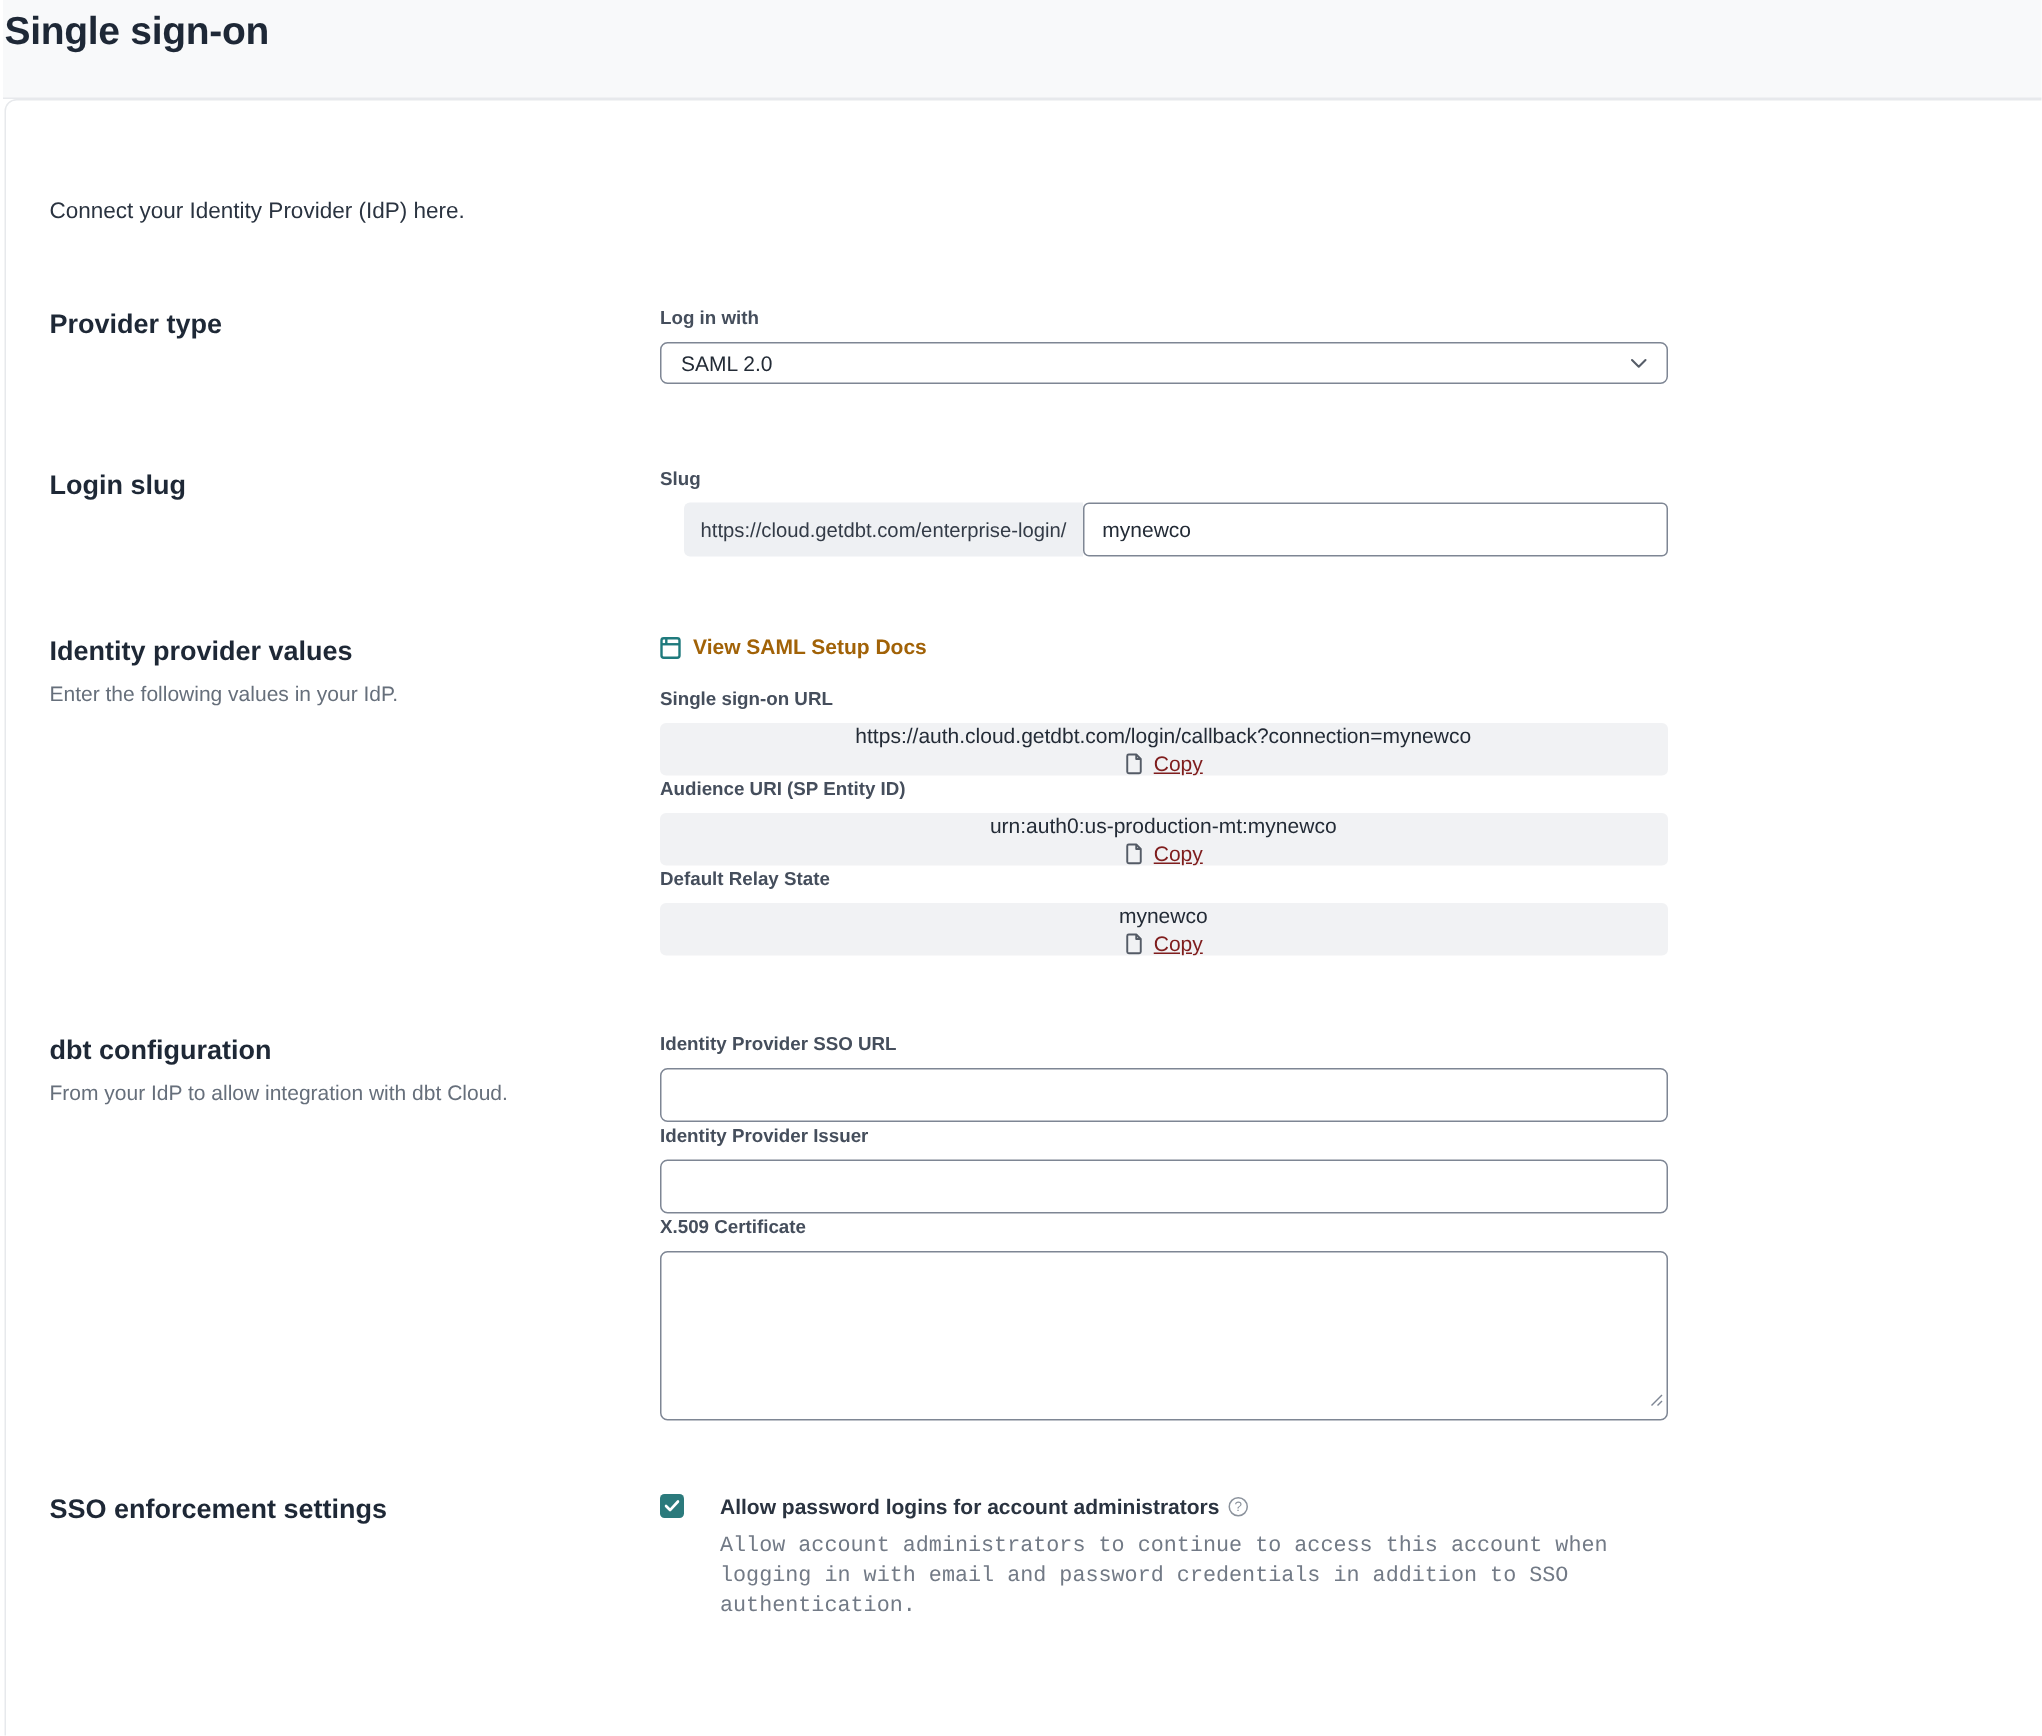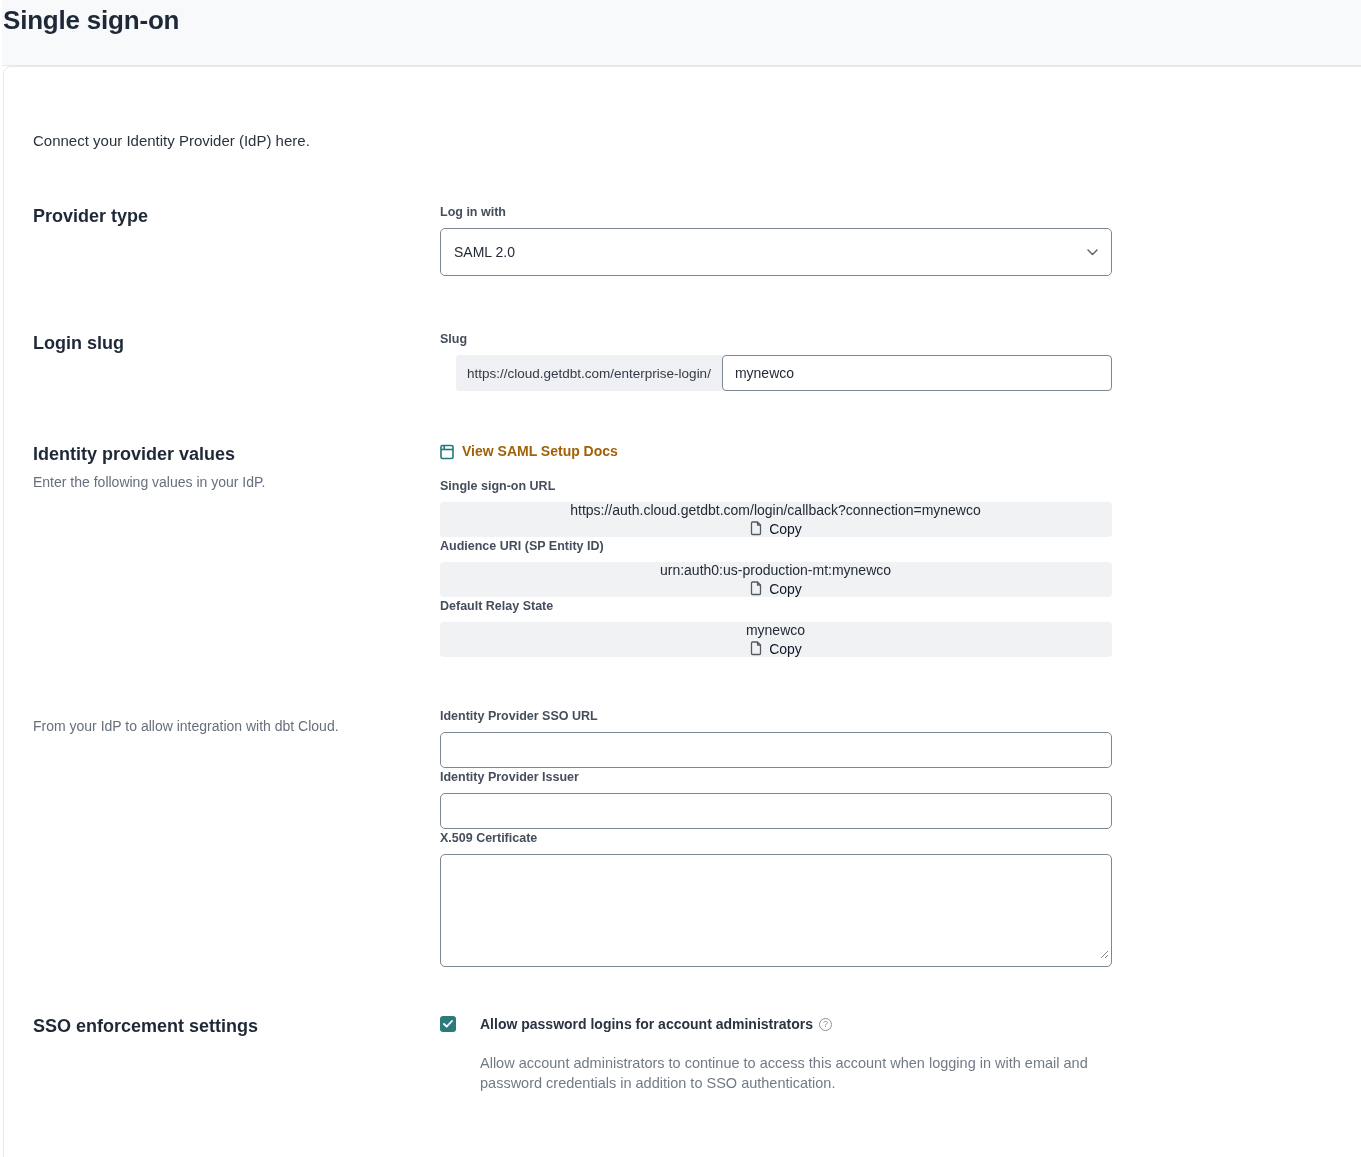--- a/index.html
+++ b/index.html
@@ -53,7 +53,7 @@
 
   
   .select-box {
-    height: 48px; width: 100%;
+    height: 28px; width: 100%;
     border: 1px solid #7e8694; border-radius: 5px;
     background: #fff;
     display: flex; align-items: center; justify-content: space-between;

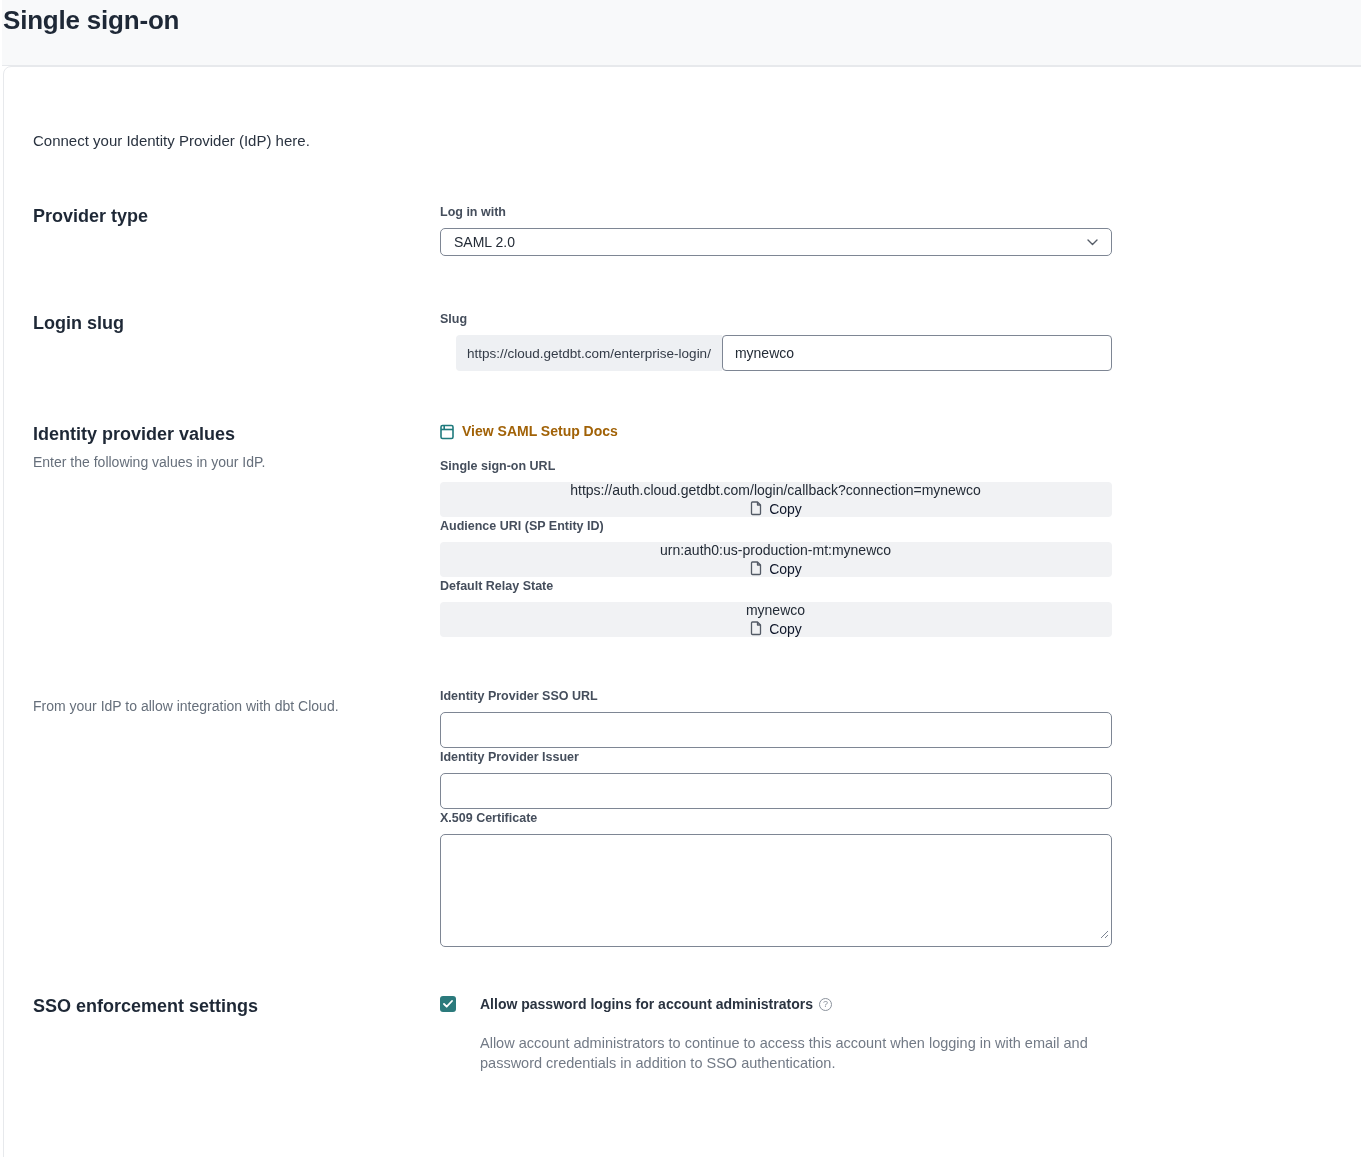--- a/index.html
+++ b/index.html
@@ -93,9 +93,9 @@
     padding: 0 15px 0 14px; font-size: 14px; color: #232b36; flex-direction: column;
   }
   .copy-btn {
-    display: flex; align-items: flex-start; gap: 7px;
-    font-size: 14px; color: #0f172a; cursor: pointer;
-    background: none; border: none; font-family: "Liberation Sans", sans-serif;
+    display: flex; align-items: center; gap: 7px;
+    font-size: 14px; color: #7f1d1d; cursor: pointer;
+    background: none; border: none; font-family: "Liberation Sans", sans-serif; text-decoration: underline;
   }
 
   

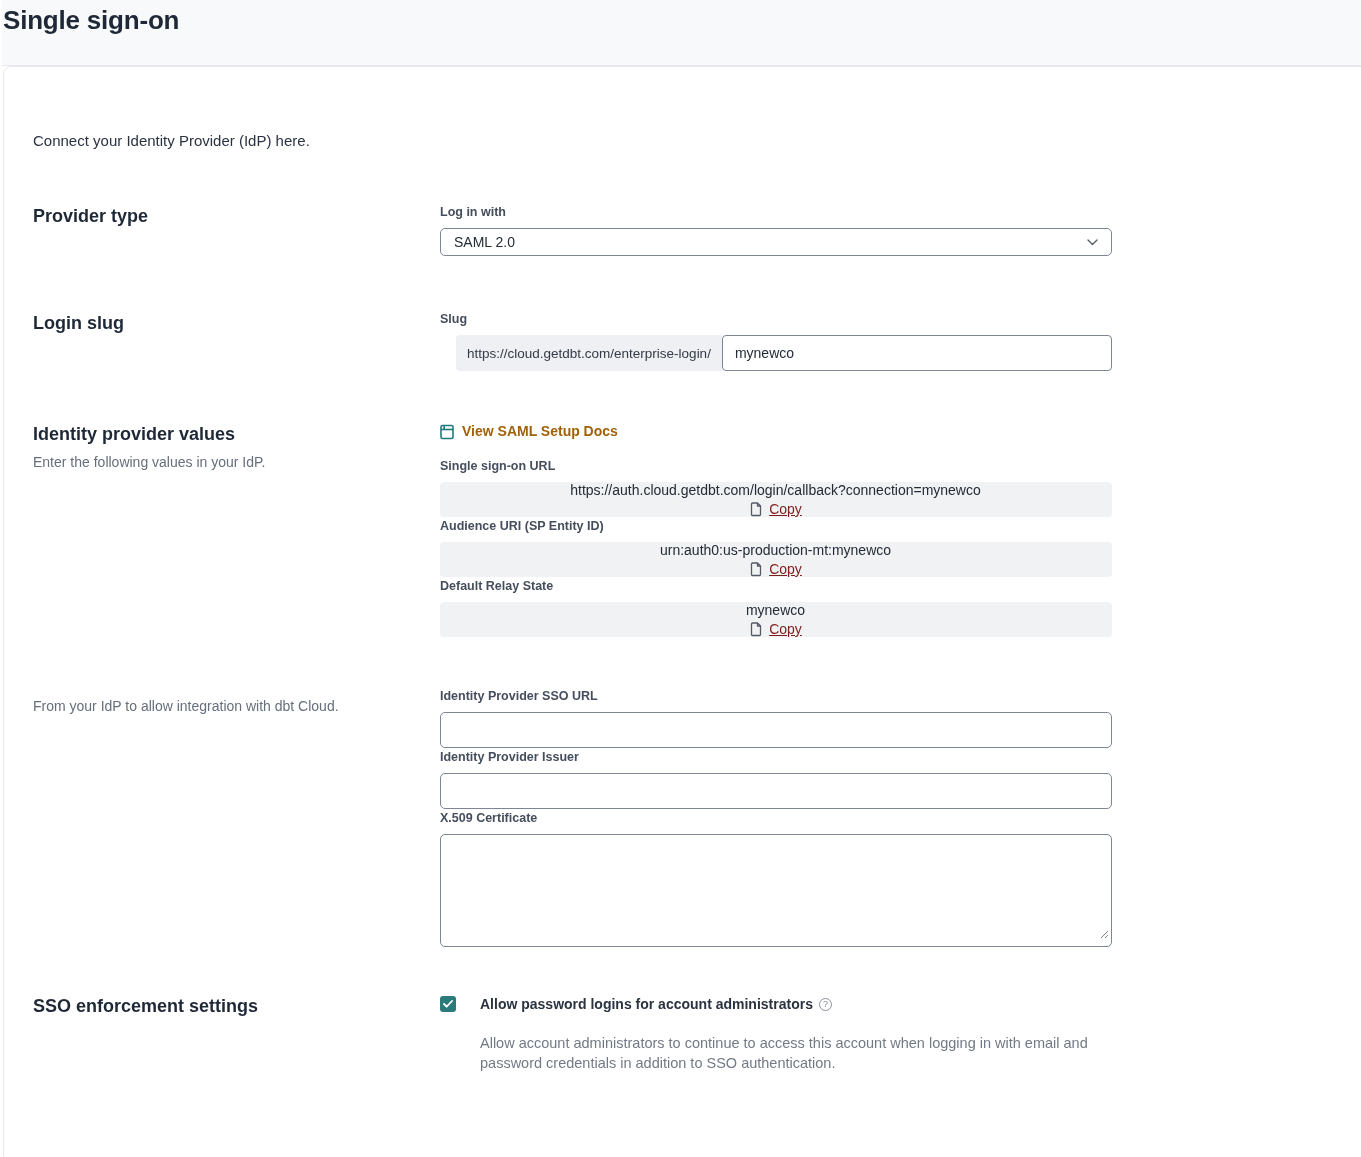--- a/index.html
+++ b/index.html
@@ -255,6 +255,7 @@
 
     <section class="row mt-52">
       <div class="left">
+        <h2 class="section-heading">dbt configuration</h2>
         <p class="section-subtext">From your IdP to allow integration with dbt Cloud.</p>
       </div>
       <div class="right">

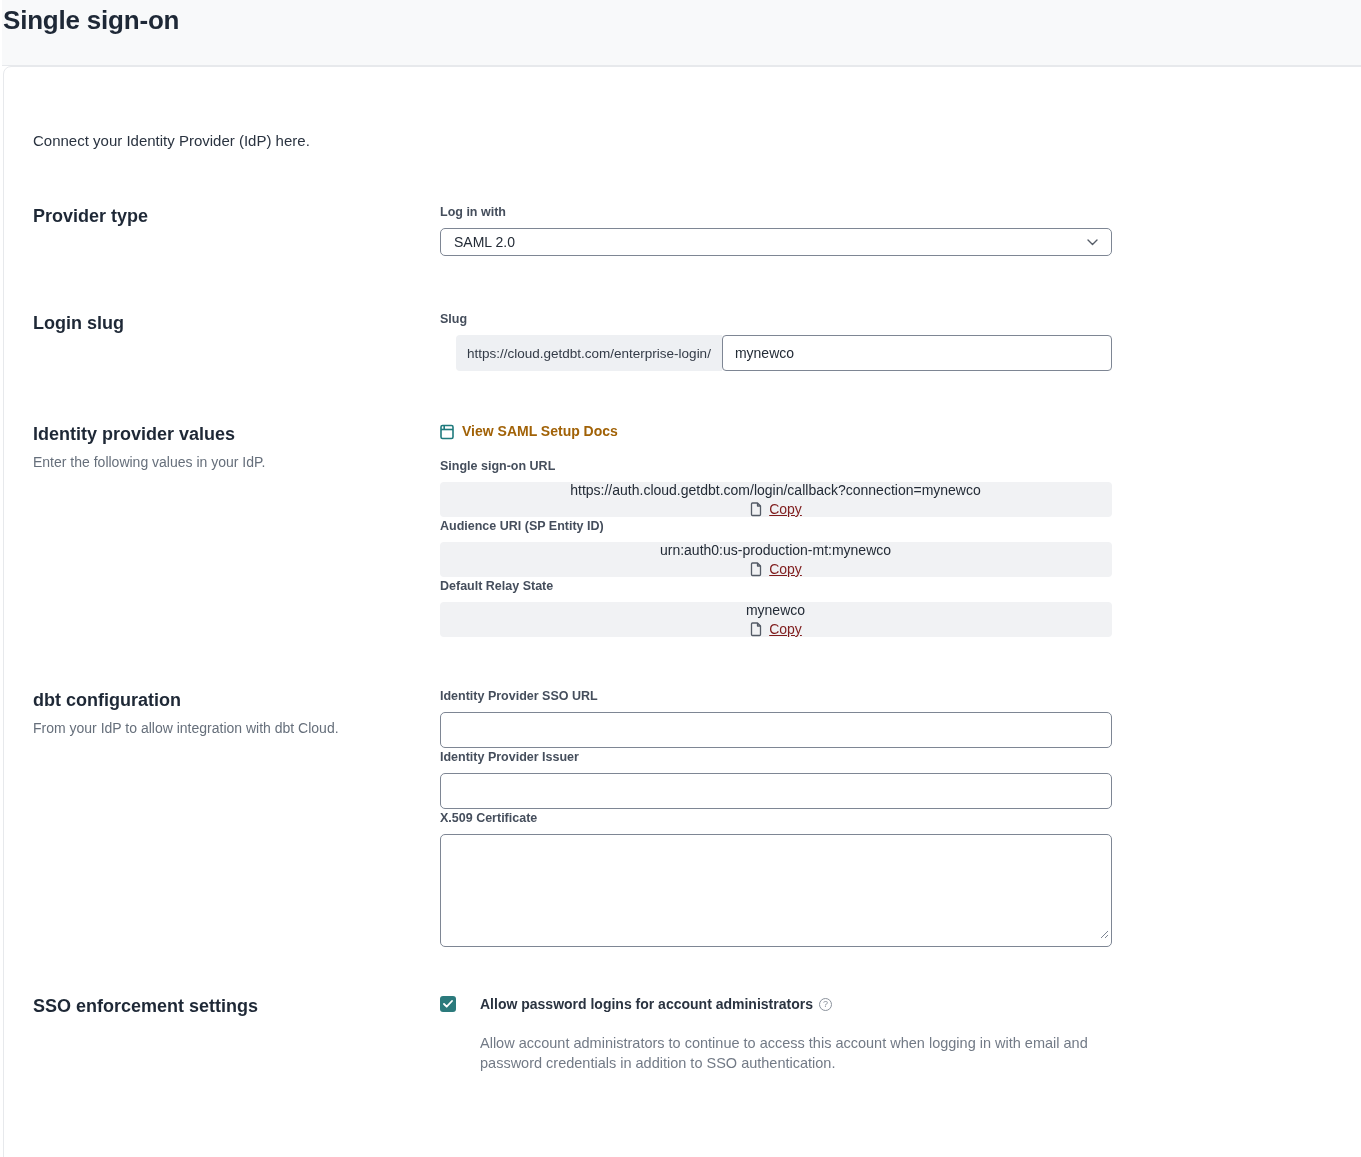--- a/index.html
+++ b/index.html
@@ -137,7 +137,7 @@
   }
   .checkbox-desc {
     font-size: 14.5px; color: #727a86; line-height: 20px;
-    margin-top: 20px; max-width: 622px;
+    margin-top: 8px; max-width: 622px; font-family: Liberation Mono, monospace;
   }
 </style>
 </head>

